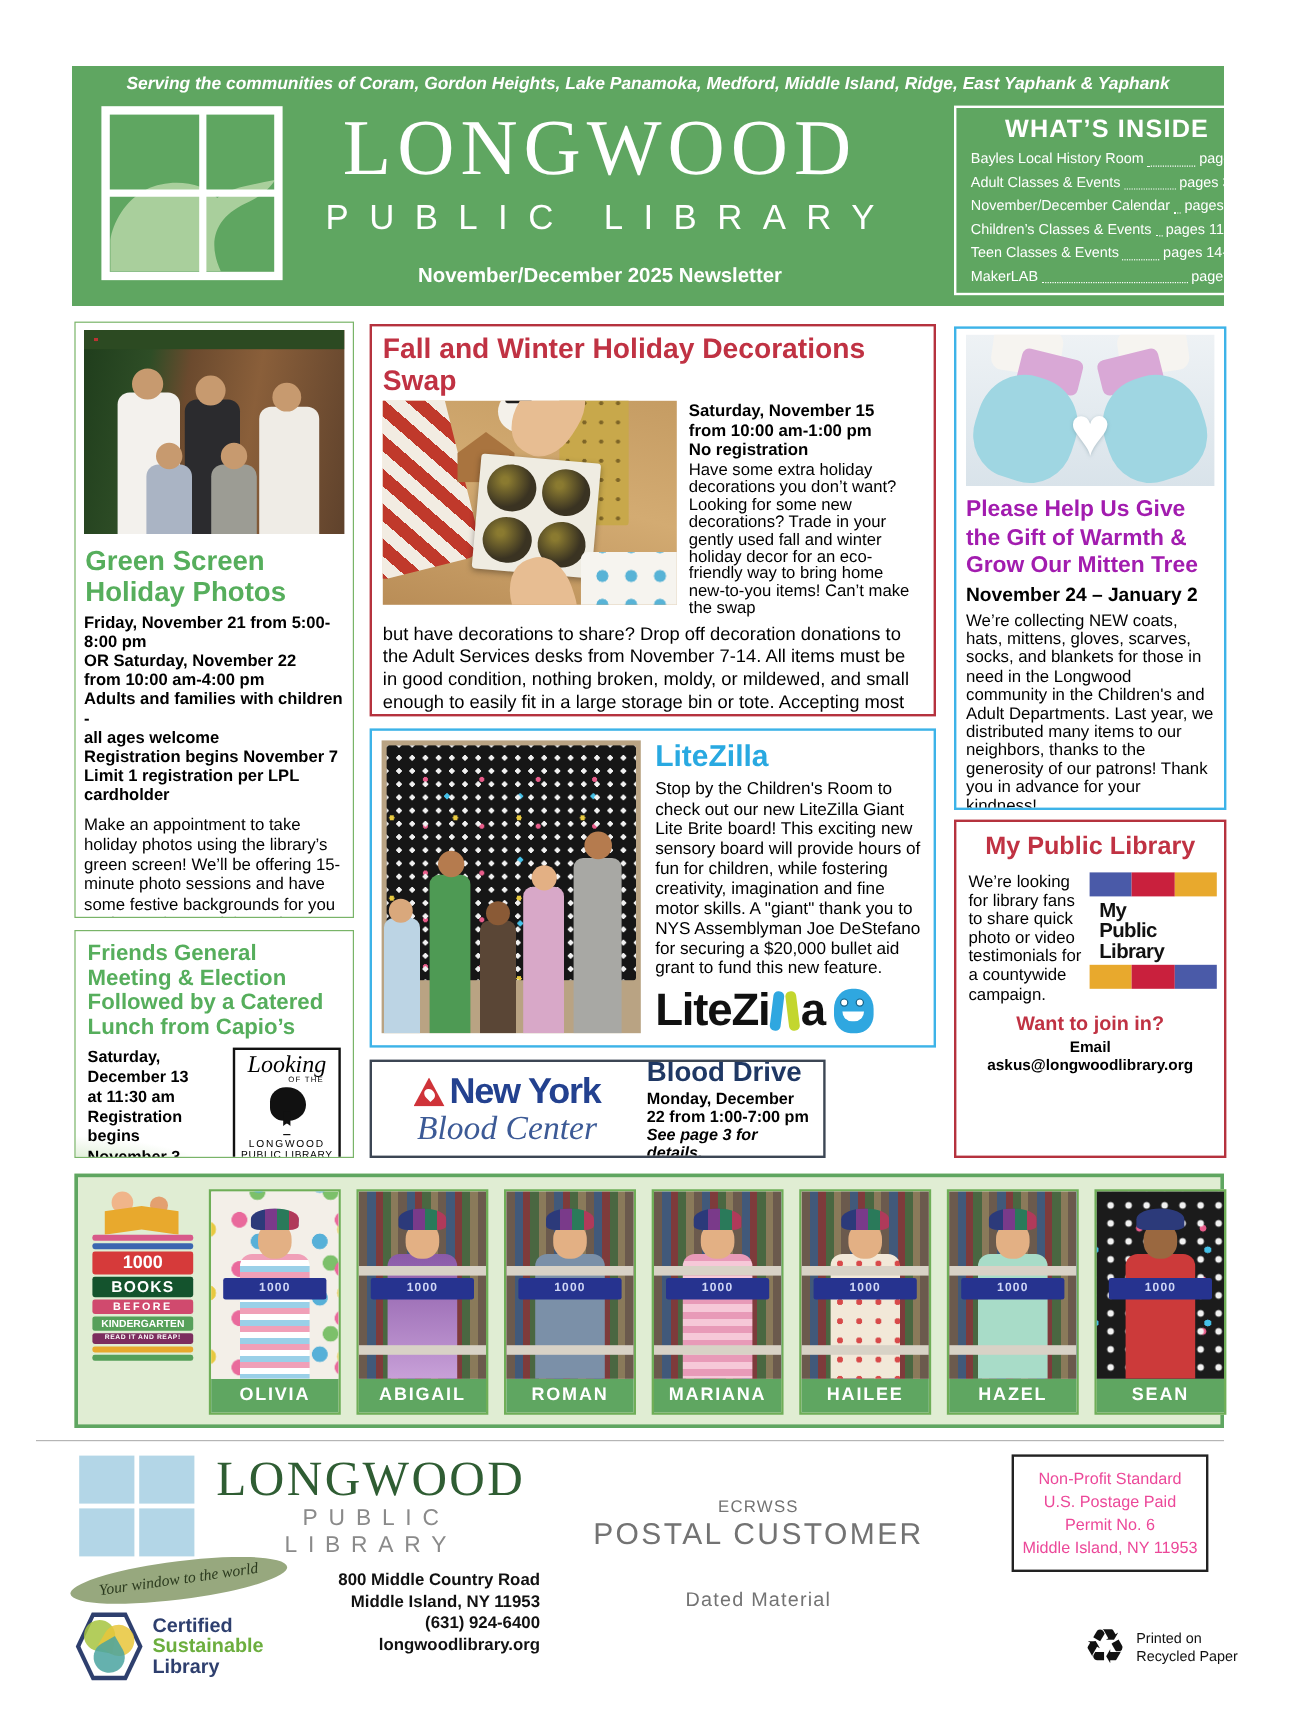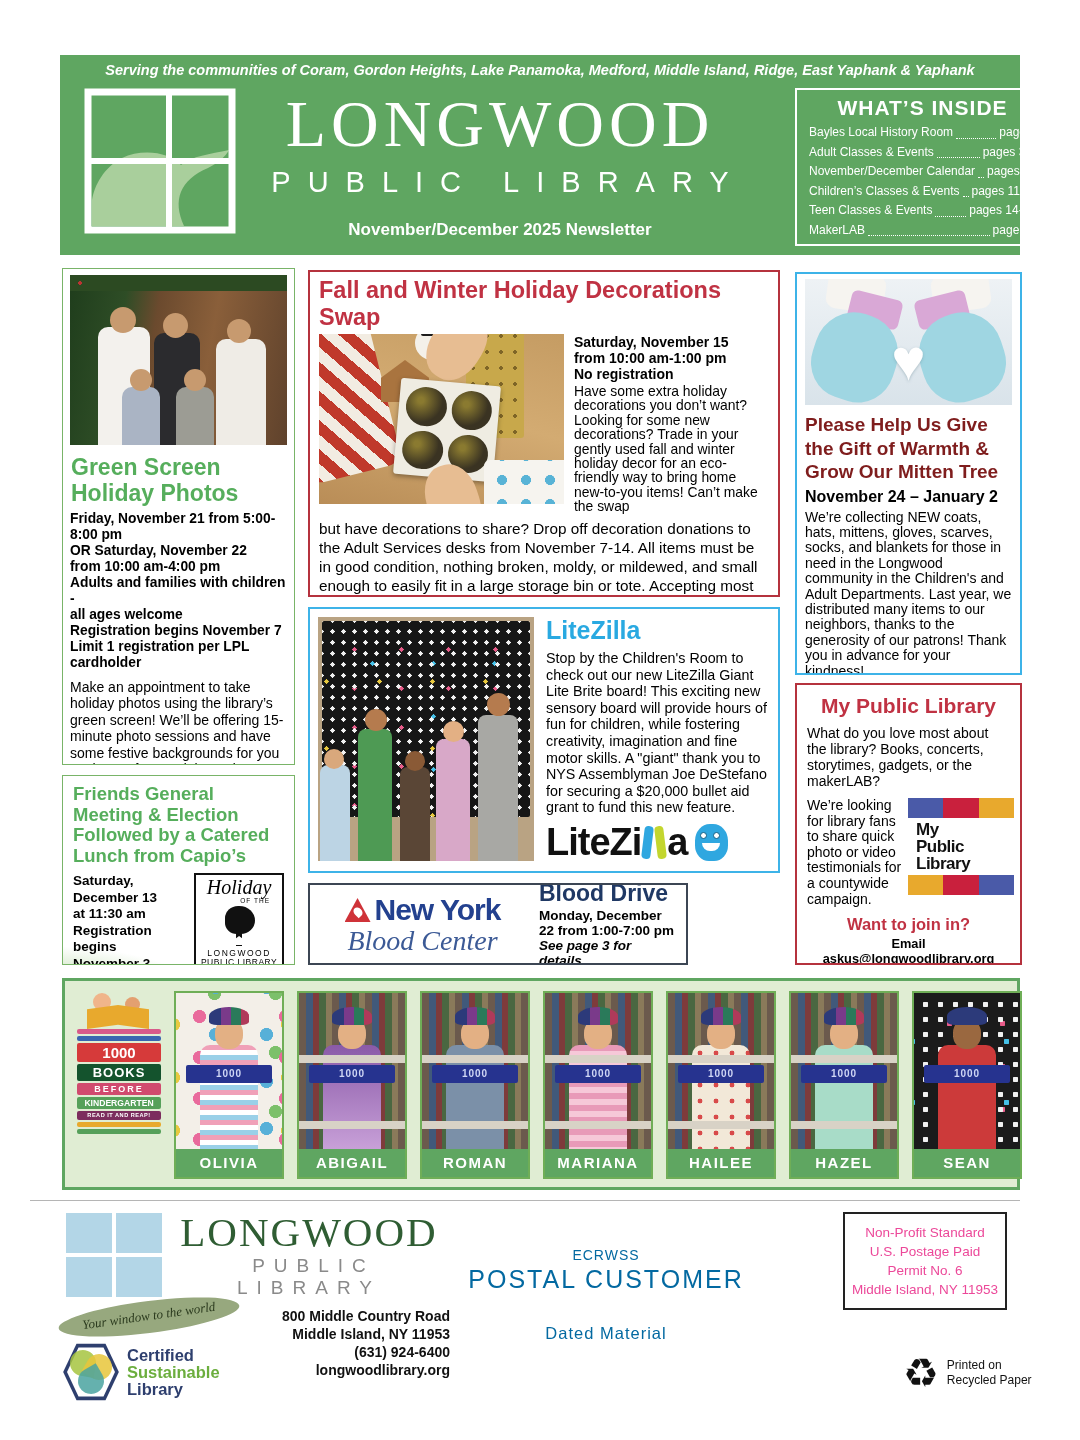--- a/index.html
+++ b/index.html
@@ -126,7 +126,7 @@
   .mt-mitt { position:absolute; width:84px; height:88px; background:#9fd6e2; border-radius:46% 46% 42% 42%; }
   .mt-heart { position:absolute; left:50%; top:58px; transform:translate(-50%,-10%); color:#fff; font-size:58px; line-height:58px;
     text-shadow:0 1px 3px rgba(120,150,160,.55); }
-  #mt-title { color:#7f1d1d; font-weight:bold; font-size:19px; line-height:23.5px; margin-top:8px; }
+  #mt-title { color:#a21caf; font-weight:bold; font-size:19px; line-height:23.5px; margin-top:8px; }
   #mt-dates { font-weight:bold; font-size:16px; margin-top:4px; }
   #mt-body { font-size:14px; line-height:15.4px; margin-top:4px; }
 

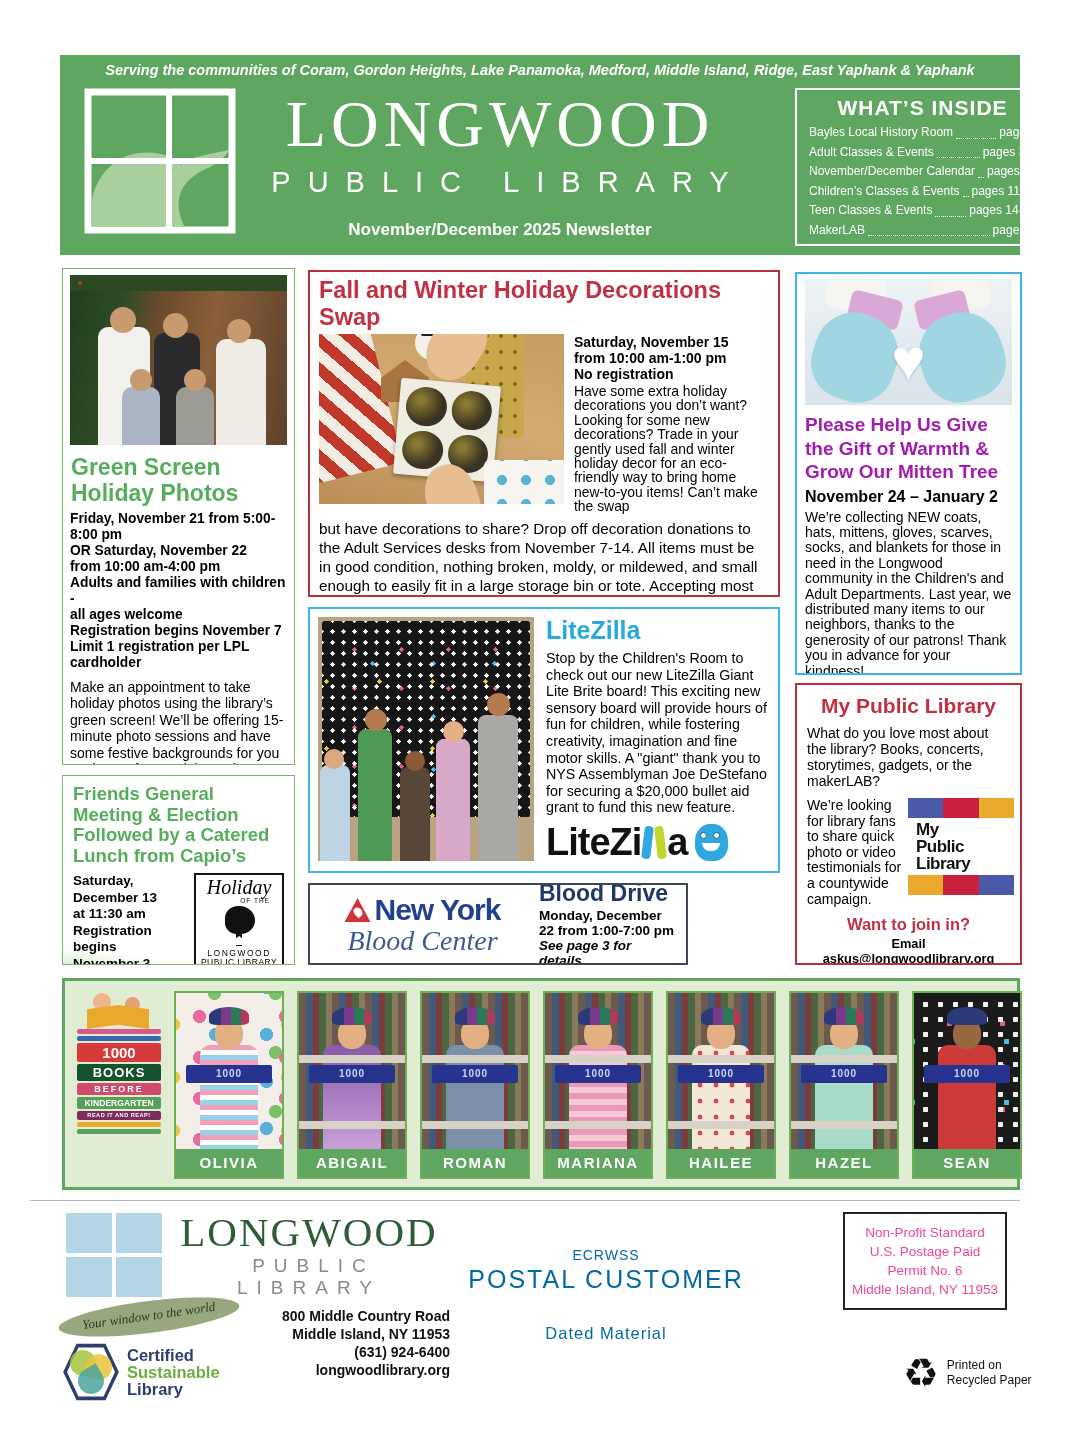--- a/index.html
+++ b/index.html
@@ -400,7 +400,6 @@
 
   <div class="card" id="card-mpl">
     <div id="mpl-title">My Public Library</div>
-    <div id="mpl-body1">What do you love most about the library? Books, concerts, storytimes, gadgets, or the makerLAB?</div>
     <div id="mpl-row">
       <div id="mpl-body2">We’re looking for library fans to share quick photo or video testimonials for a countywide campaign.</div>
       <div id="mpl-logo">

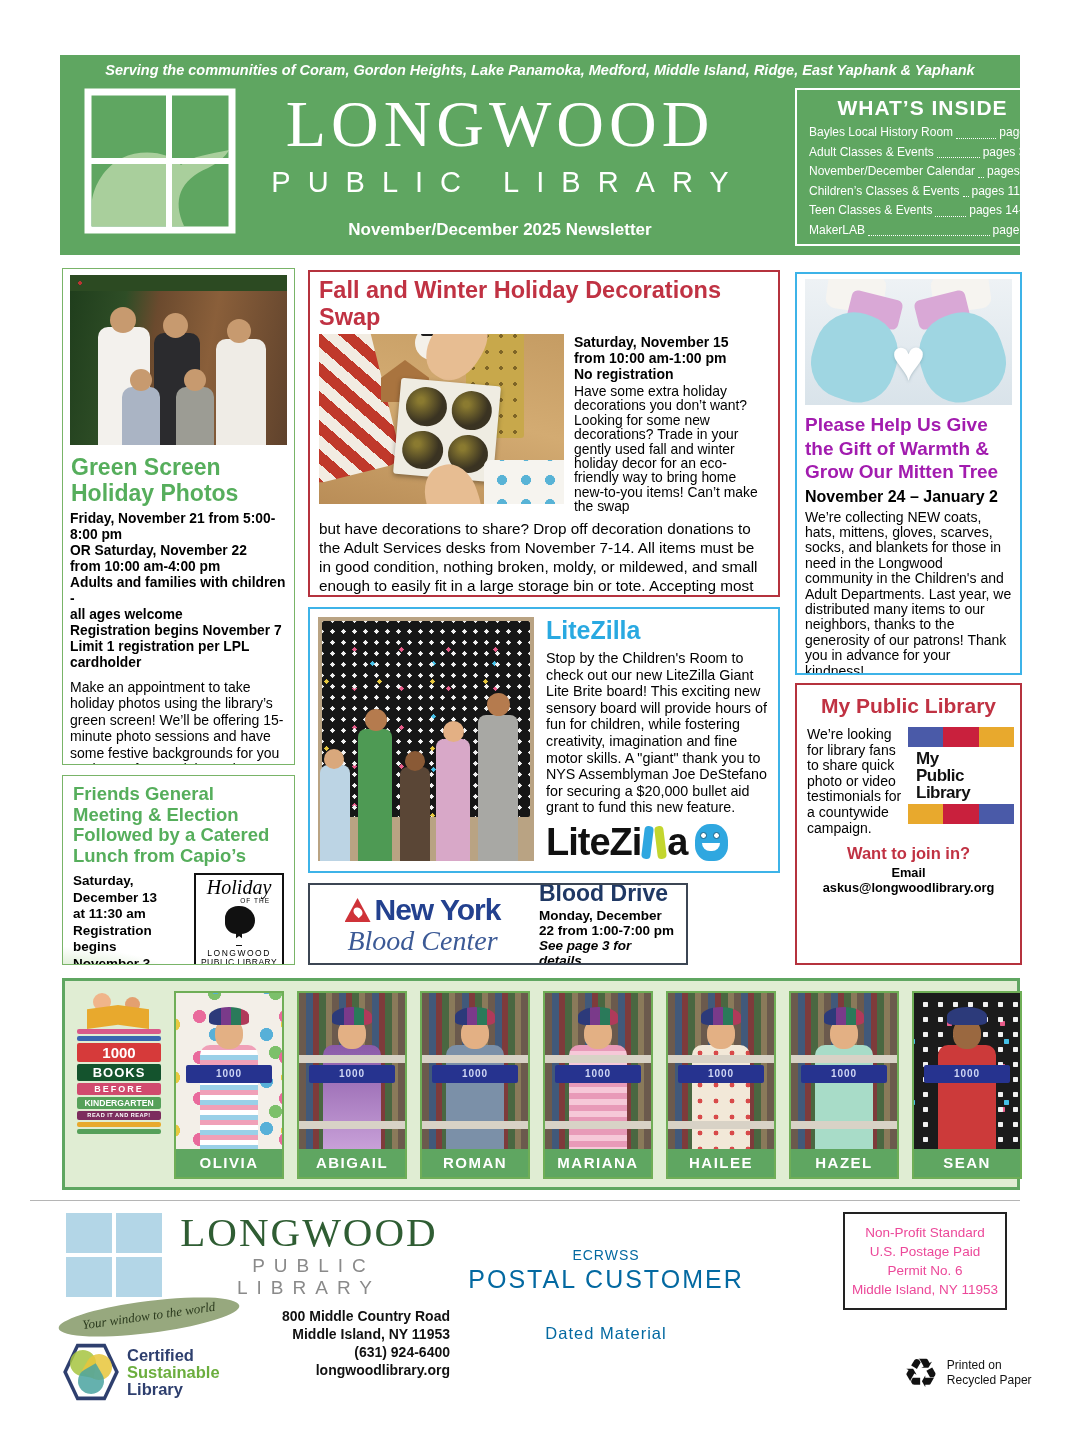--- a/index.html
+++ b/index.html
@@ -291,7 +291,7 @@
 
       </div>
       <div id="fr-logo">
-        <div id="frl-1">Holiday</div>
+        <div id="frl-1">Looking</div>
         <div id="frl-2">OF THE</div>
         <div class="frl-tree">
           <div class="frl-canopy"></div>

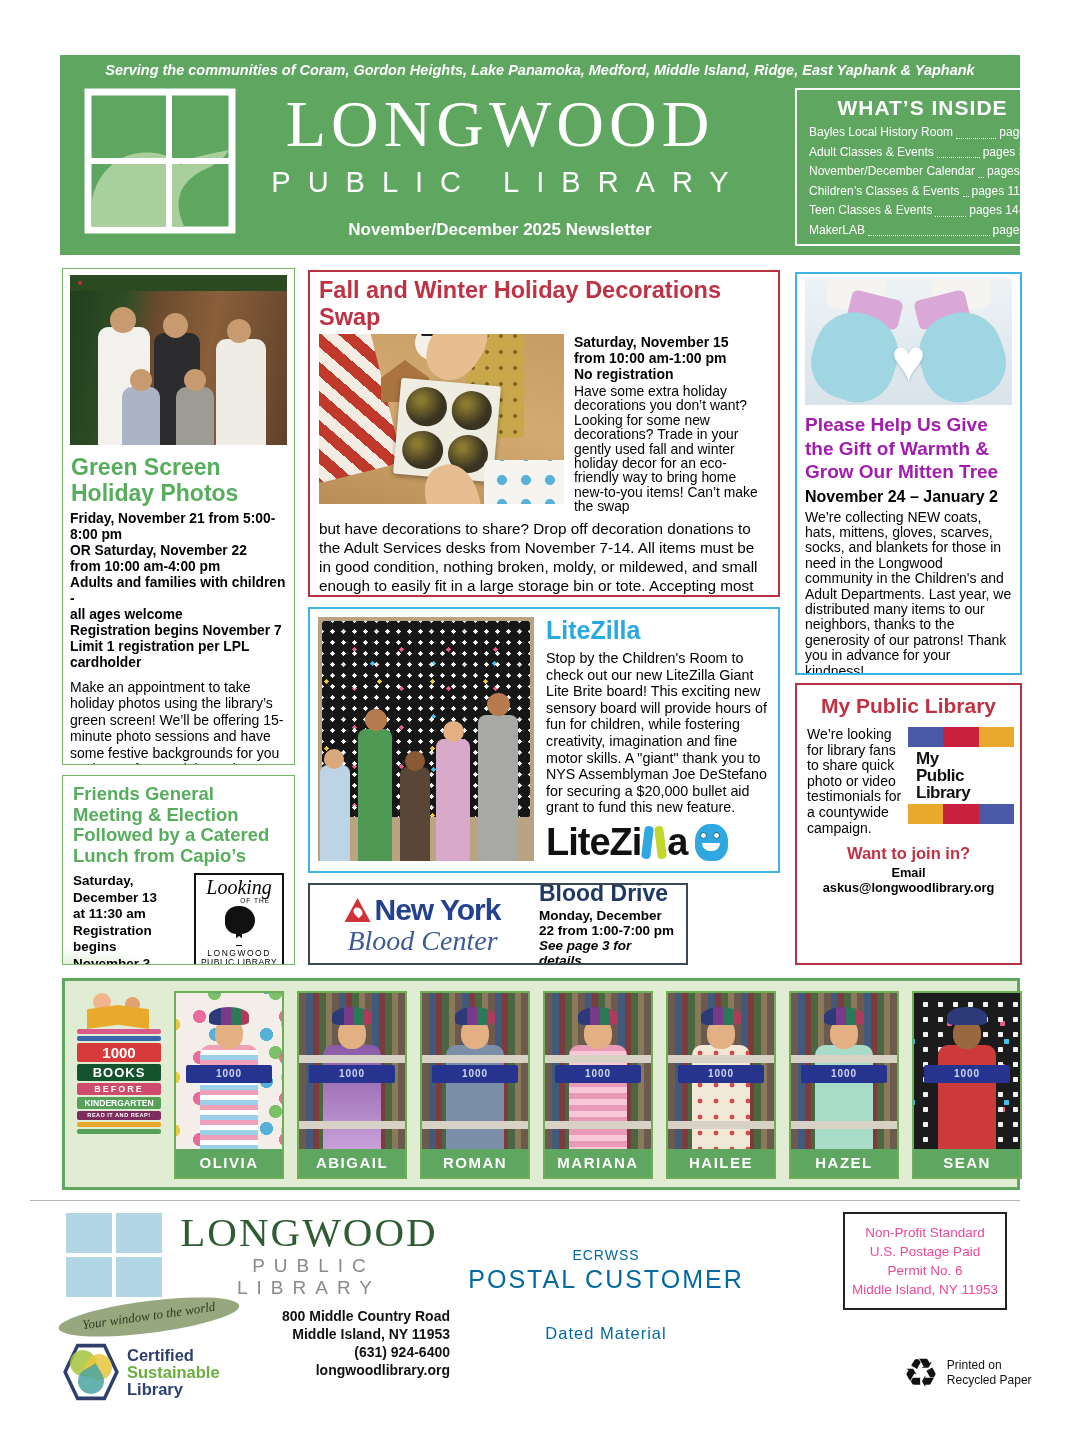--- a/index.html
+++ b/index.html
@@ -182,7 +182,7 @@
   #f-brand1 { font-family:"Liberation Serif", serif; font-size:41px; line-height:44px; color:#2F5D33; letter-spacing:2px; text-align:center; }
   #f-brand2 { font-size:19px; letter-spacing:9px; color:#8a8a8a; text-align:center; text-indent:9px; margin-top:1px; }
   #f-addr { font-weight:bold; font-size:14px; line-height:18px; text-align:right; margin-top:8px; color:#111; }
-  #f-postal { position:absolute; left:456px; top:1247px; width:300px; text-align:center; color:#0369a1; }
+  #f-postal { position:absolute; left:482px; top:1247px; width:300px; text-align:center; color:#737373; }
   #f-ecrwss { font-size:14px; letter-spacing:1px; }
   #f-pc { font-size:25px; letter-spacing:2px; margin-top:2px; }
   #f-dated { font-size:16.5px; letter-spacing:1px; margin-top:30px; }

